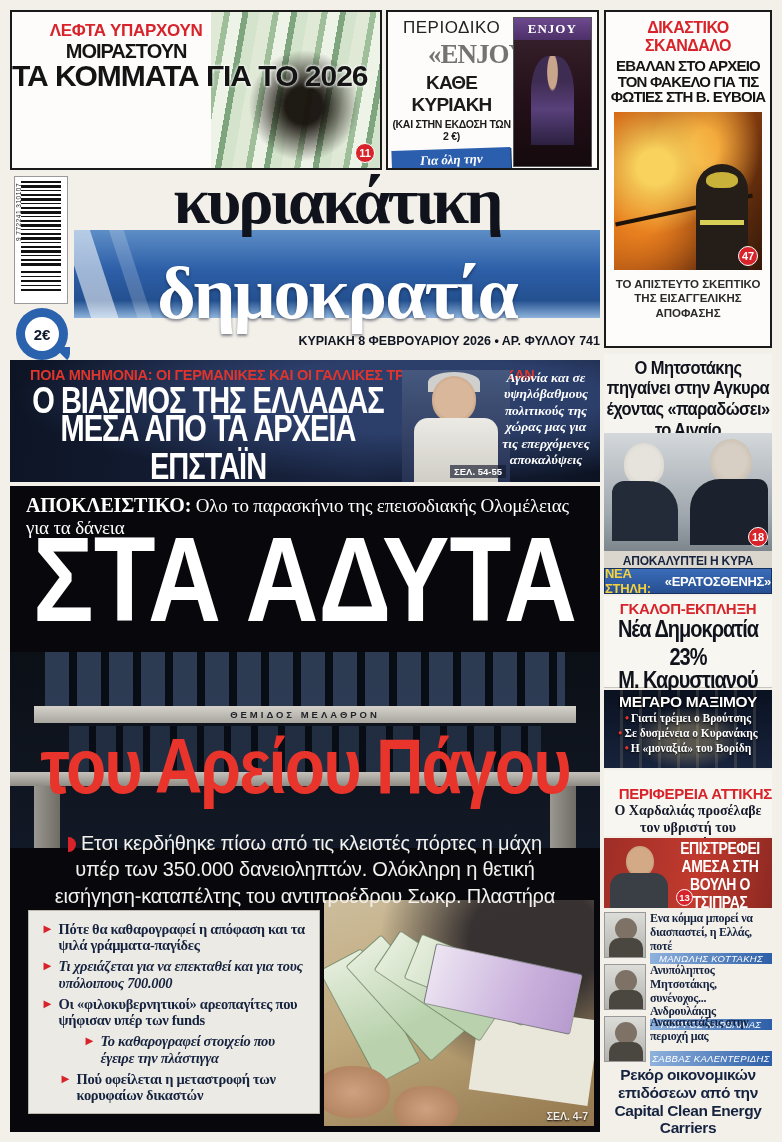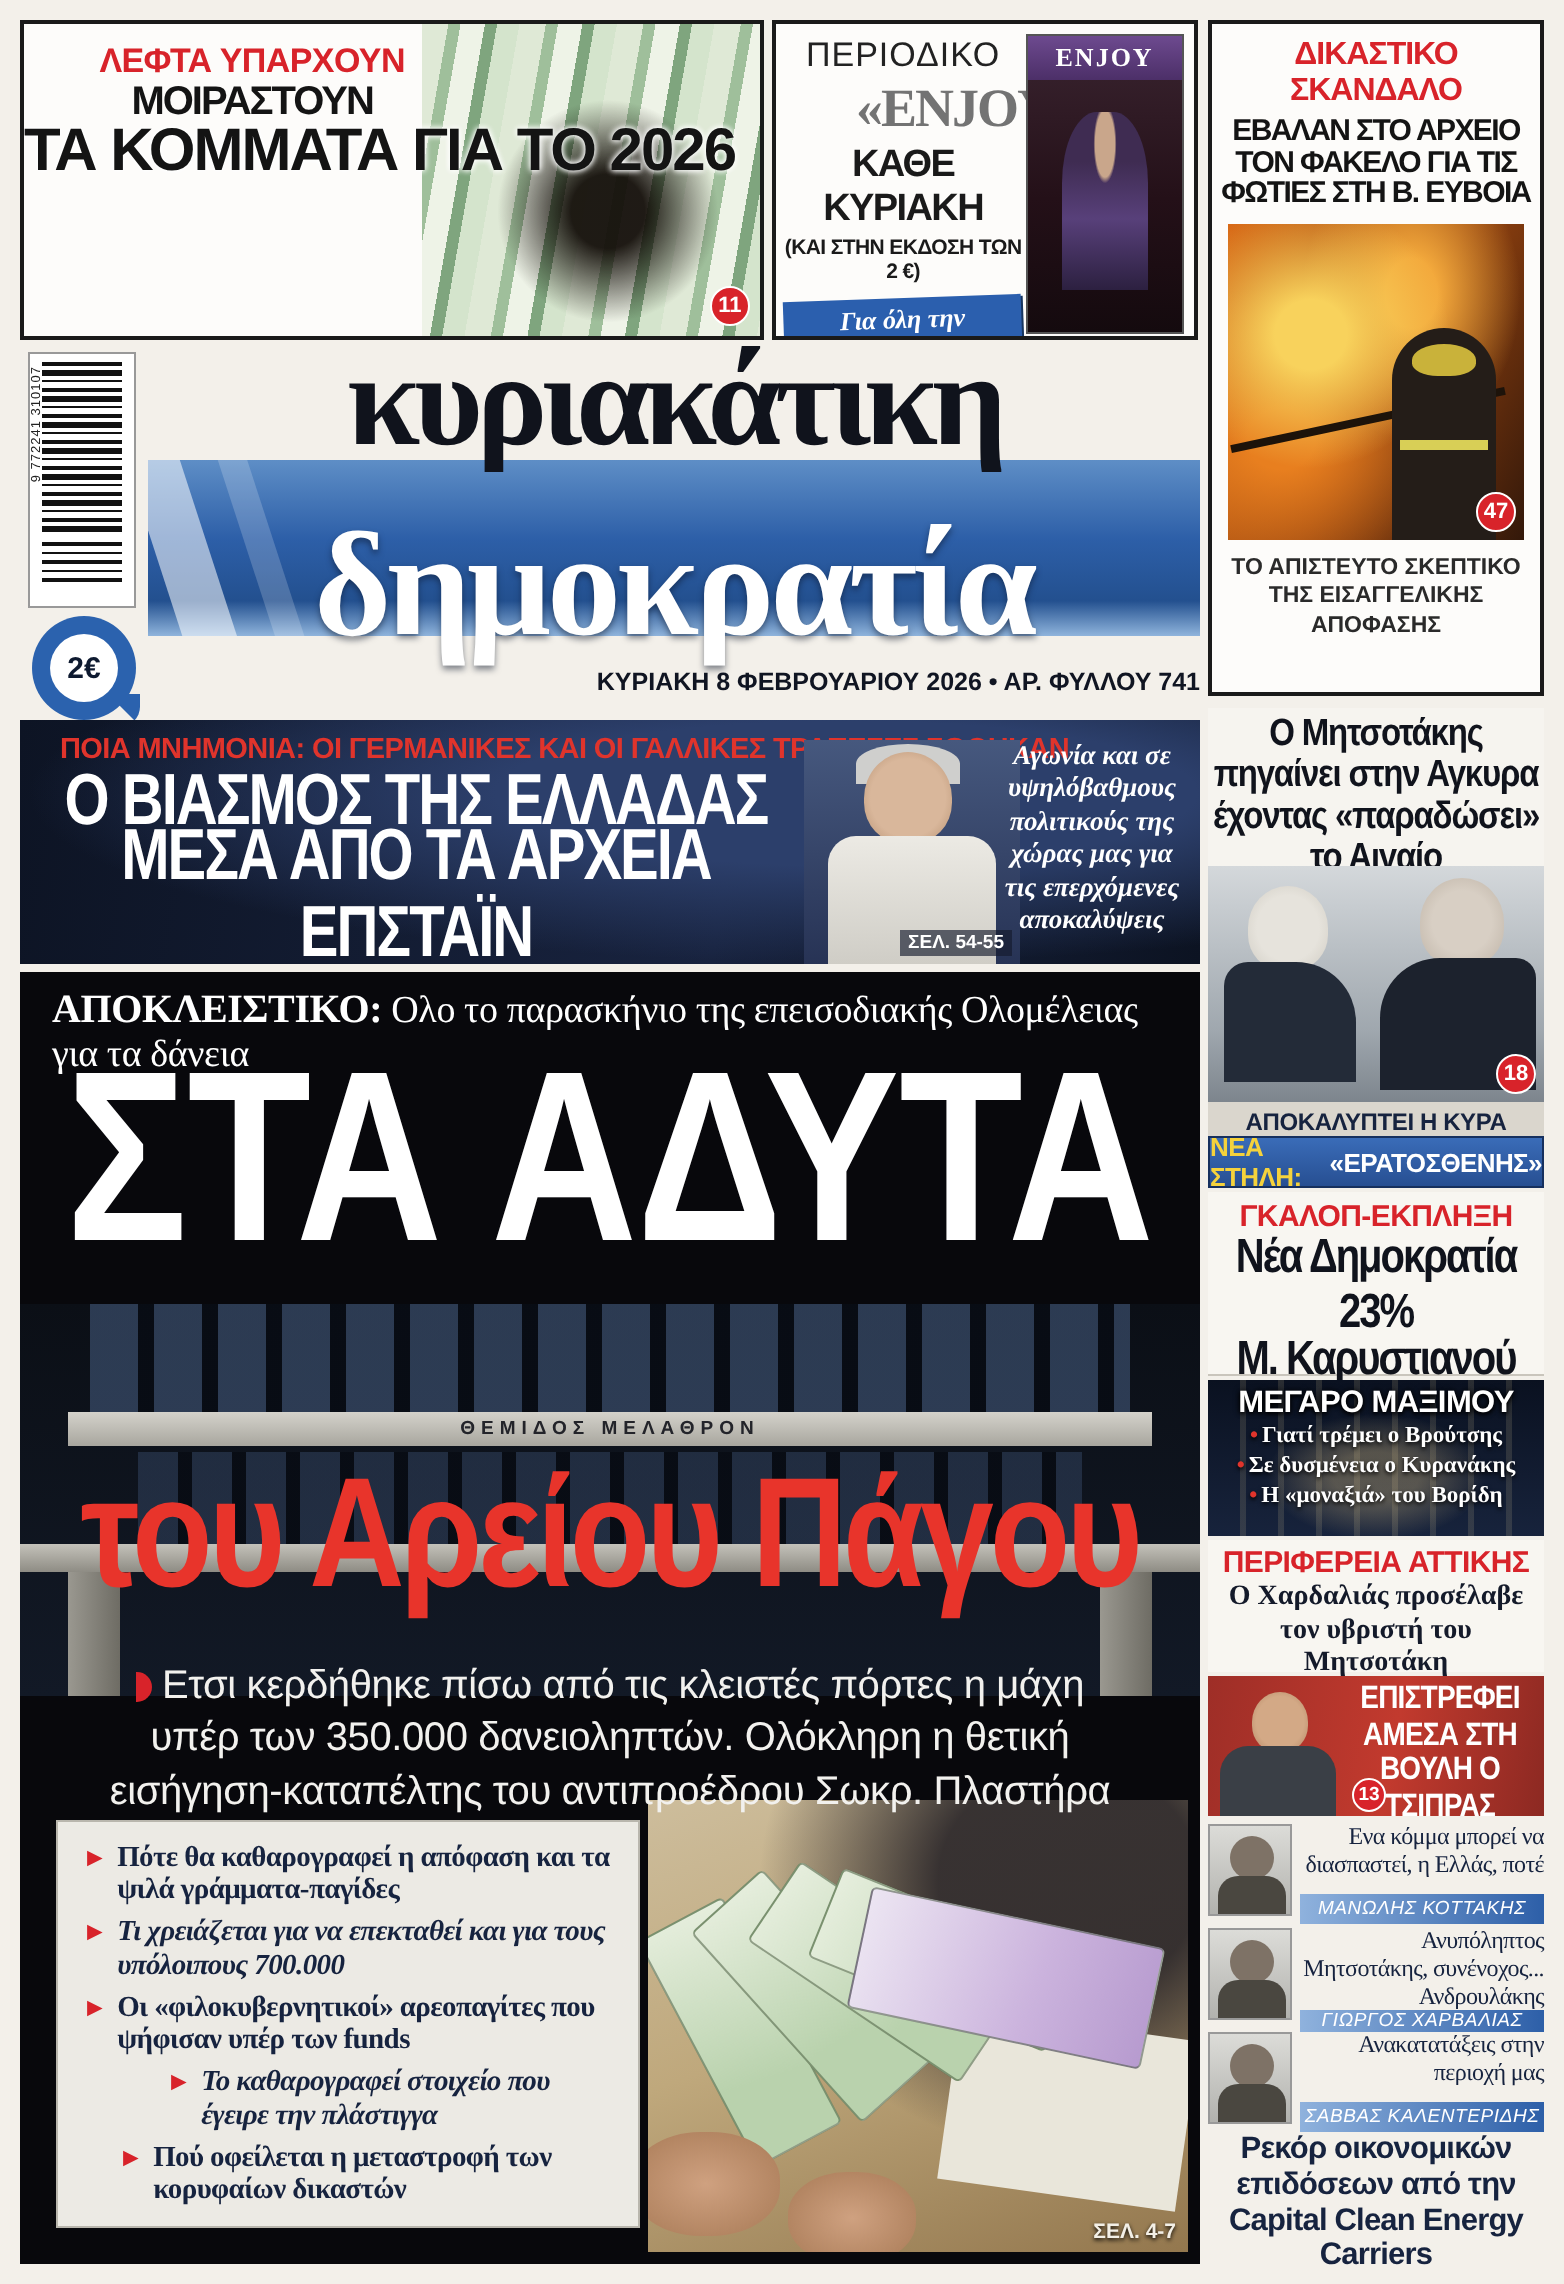--- a/index.html
+++ b/index.html
@@ -136,7 +136,7 @@
   #maximou .mi { color:#fff; font-family:"Liberation Serif",serif; font-weight:bold; font-size:11.5px; line-height:1.3; text-shadow:0 1px 2px #000; }
   #maximou .dot { color:#e0342c; margin-right:2px; }
   #attica { top:770px; height:66px; background:#f8f6f1; text-align:center; }
-  #attica .ak { color:#d8232a; font-weight:bold; font-size:15px; margin-top:3px; letter-spacing:-.3px; }
+  #attica .ak { color:#d8232a; font-weight:bold; font-size:15px; margin-top:15px; letter-spacing:-.3px;text-align:right; }
   #attica .ah { color:#141a2a; font-family:"Liberation Serif",serif; font-weight:bold; font-size:14px; line-height:1.18; padding:1px 2px 0; }
   #tsipras { top:838px; height:70px; background:linear-gradient(100deg,#9e2e27,#c23a2e 55%,#8c2922); overflow:hidden; }
   #tsipras .fig { position:absolute; left:6px; bottom:0; width:58px; height:62px; }

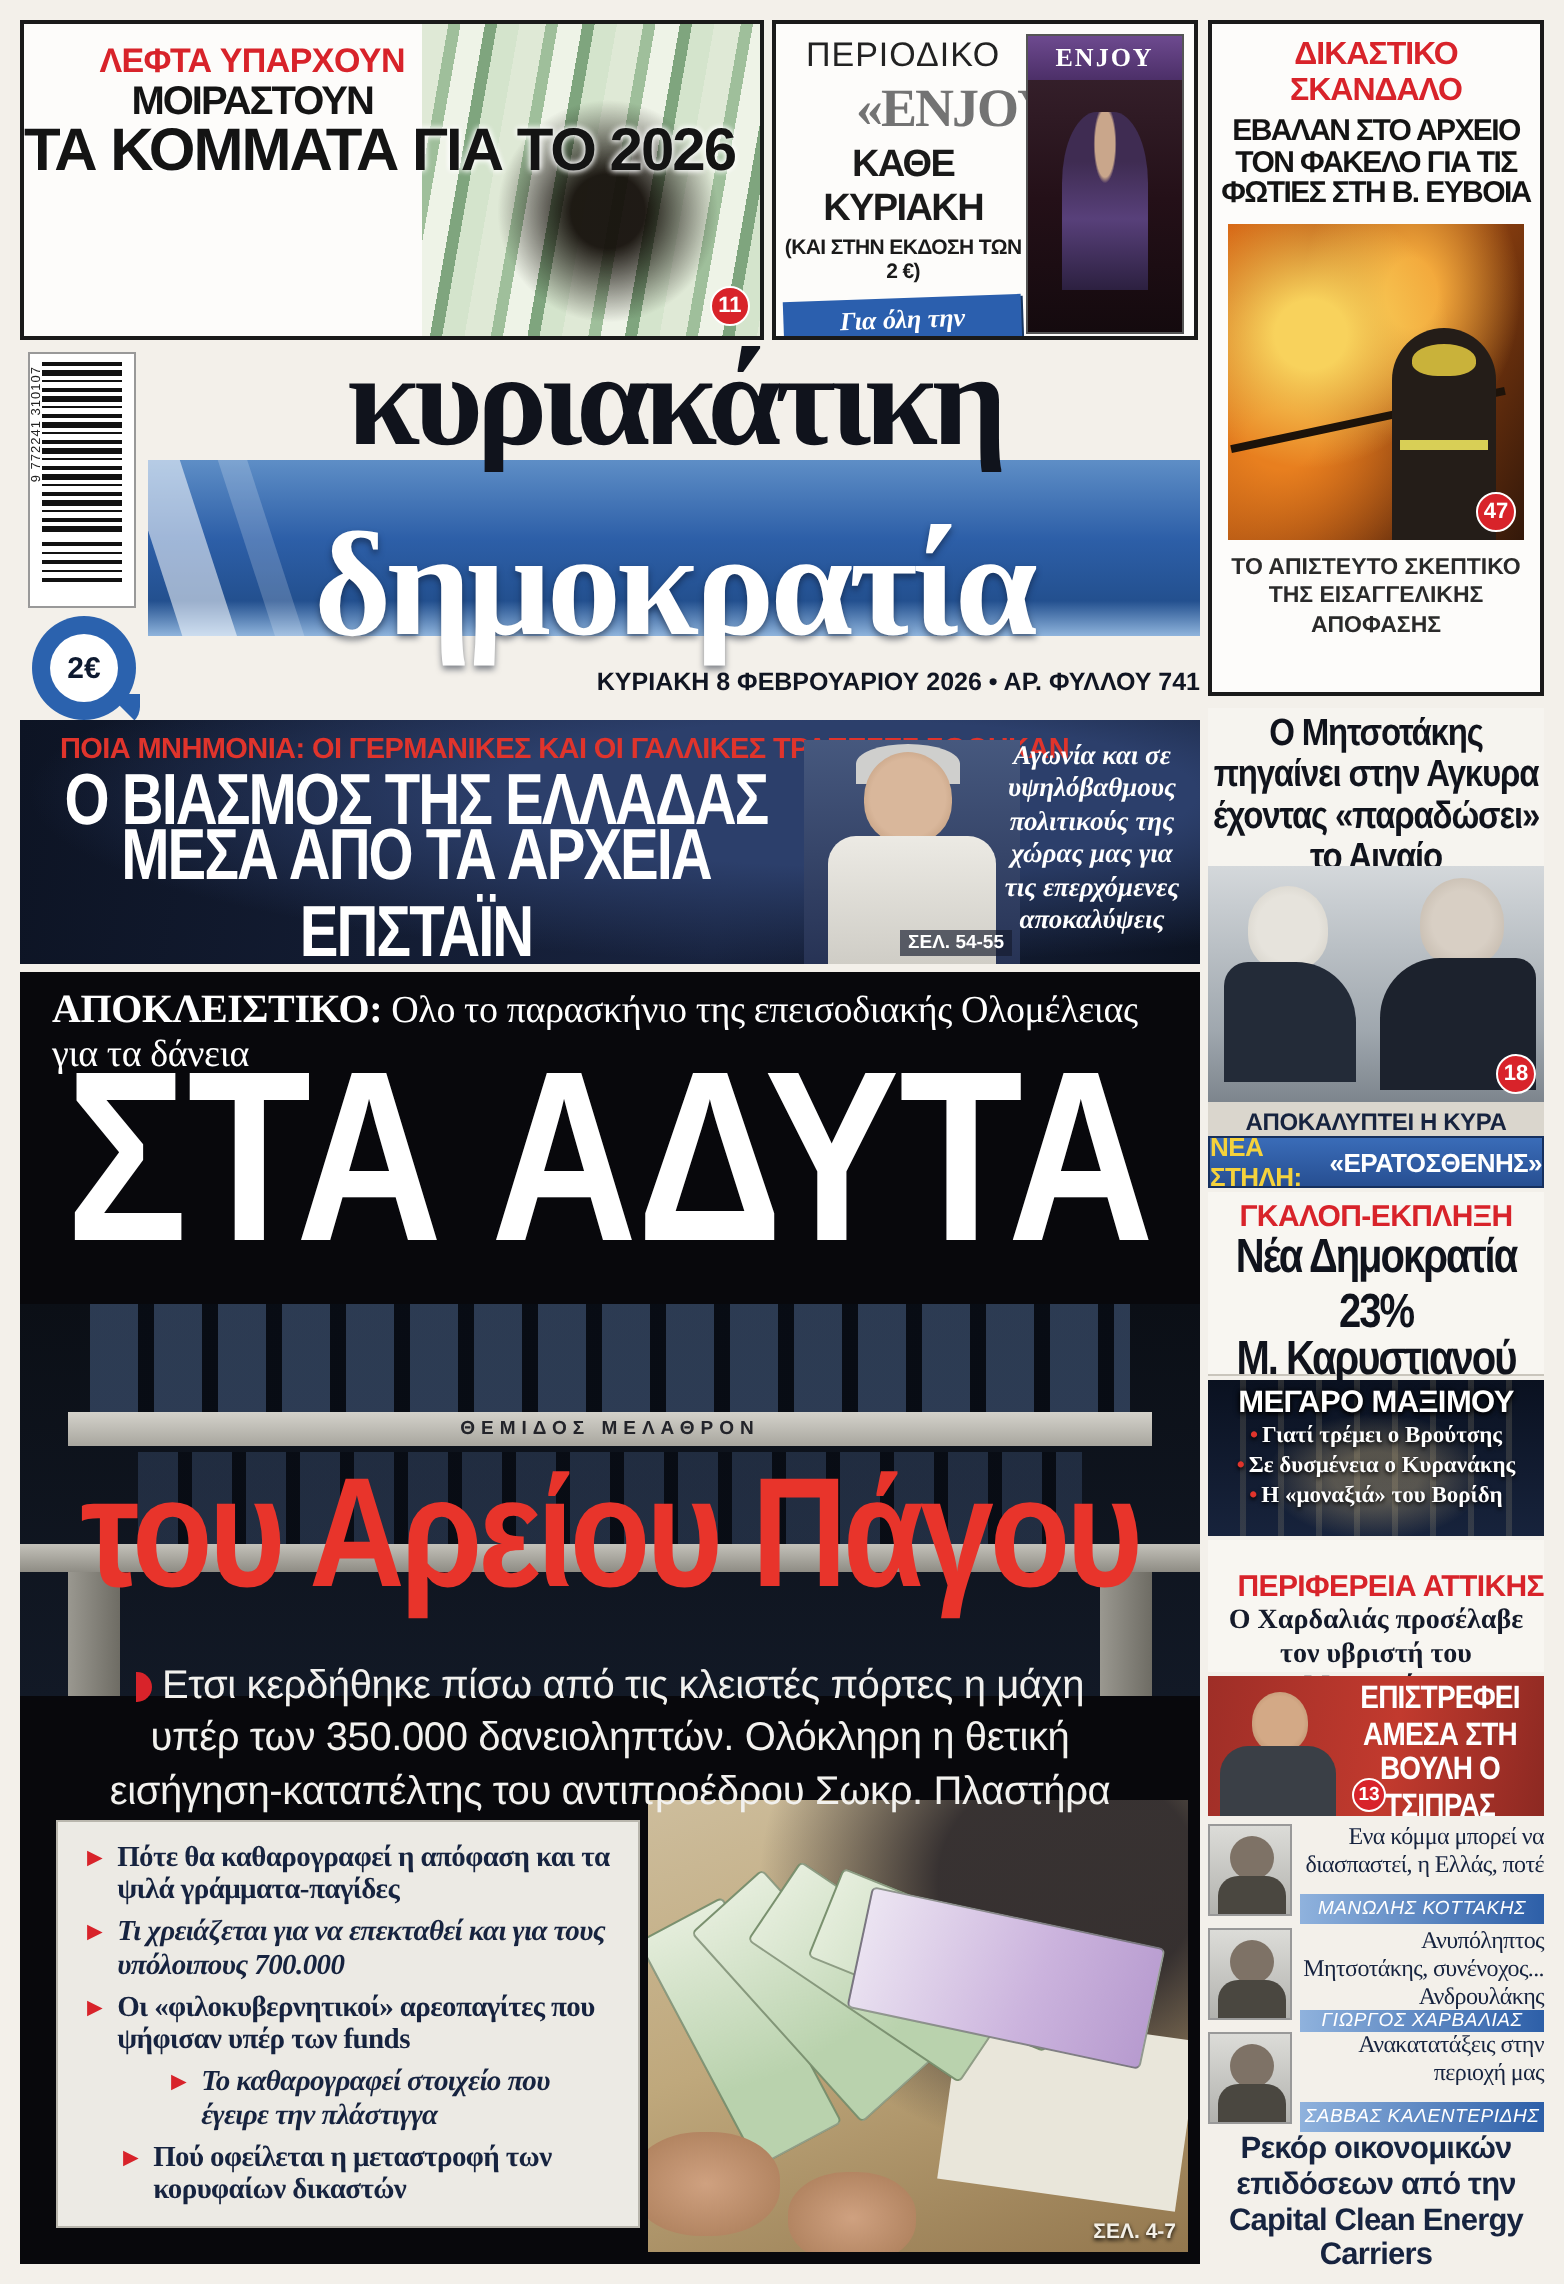--- a/index.html
+++ b/index.html
@@ -149,7 +149,7 @@
   .colm .av::before { content:""; position:absolute; left:10px; top:5px; width:22px; height:22px; border-radius:50%; background:#7e7266; }
   .colm .av::after { content:""; position:absolute; left:4px; top:25px; width:34px; height:22px; border-radius:10px 10px 0 0; background:#4a4740; }
   .colm .rt { flex:1; display:flex; flex-direction:column; justify-content:space-between; }
-  .colm .q { color:#16233f; font-family:"Liberation Serif",serif; font-weight:normal; font-size:12px; line-height:1.15; text-align:right; letter-spacing:-.3px; }
+  .colm .q { color:#16233f; font-family:"Liberation Serif",serif; font-weight:bold; font-size:12px; line-height:1.15; text-align:left; letter-spacing:-.3px; }
   .colm .nb { height:15px; background:linear-gradient(90deg,#8fb2dd,#2d5fa8); color:#fff; font-style:italic; font-size:9.5px; display:flex; align-items:center; justify-content:center; letter-spacing:.3px; }
   #capital { top:1062px; height:72px; text-align:center; }
   #capital .ct { color:#16233f; font-weight:bold; font-size:15.5px; line-height:1.15; letter-spacing:-.4px; padding-top:4px; }

